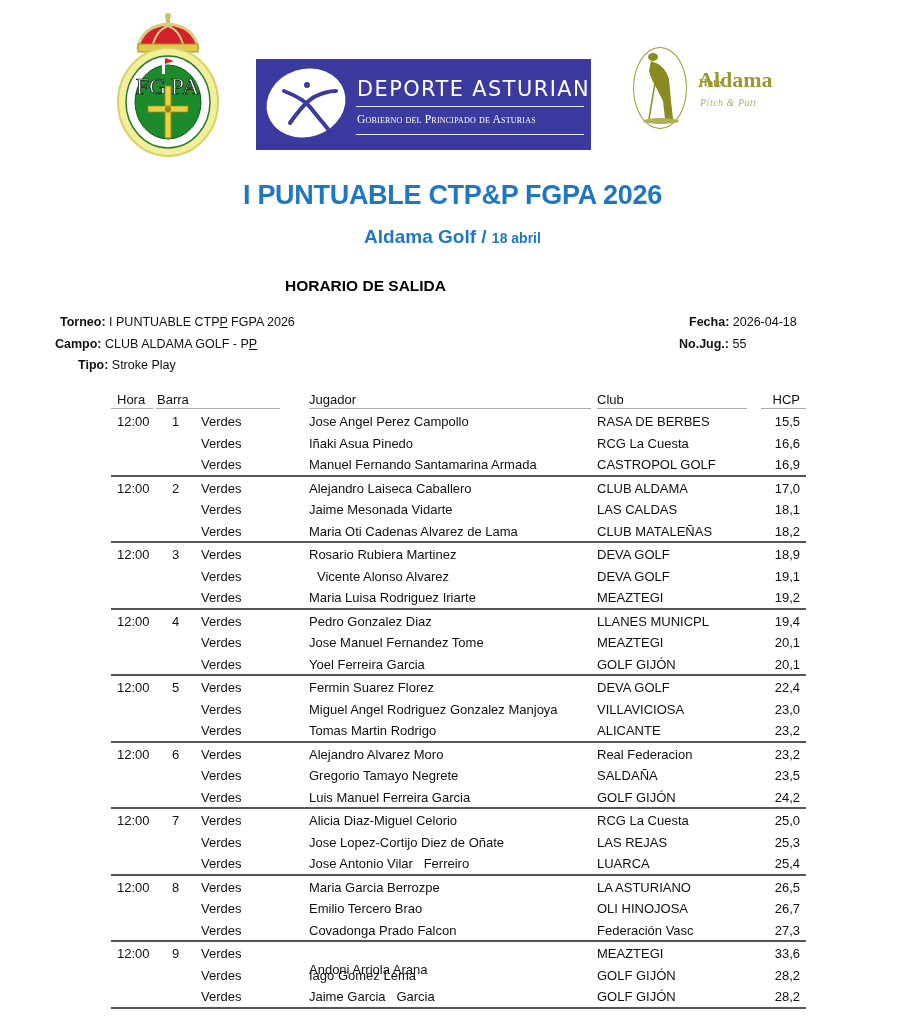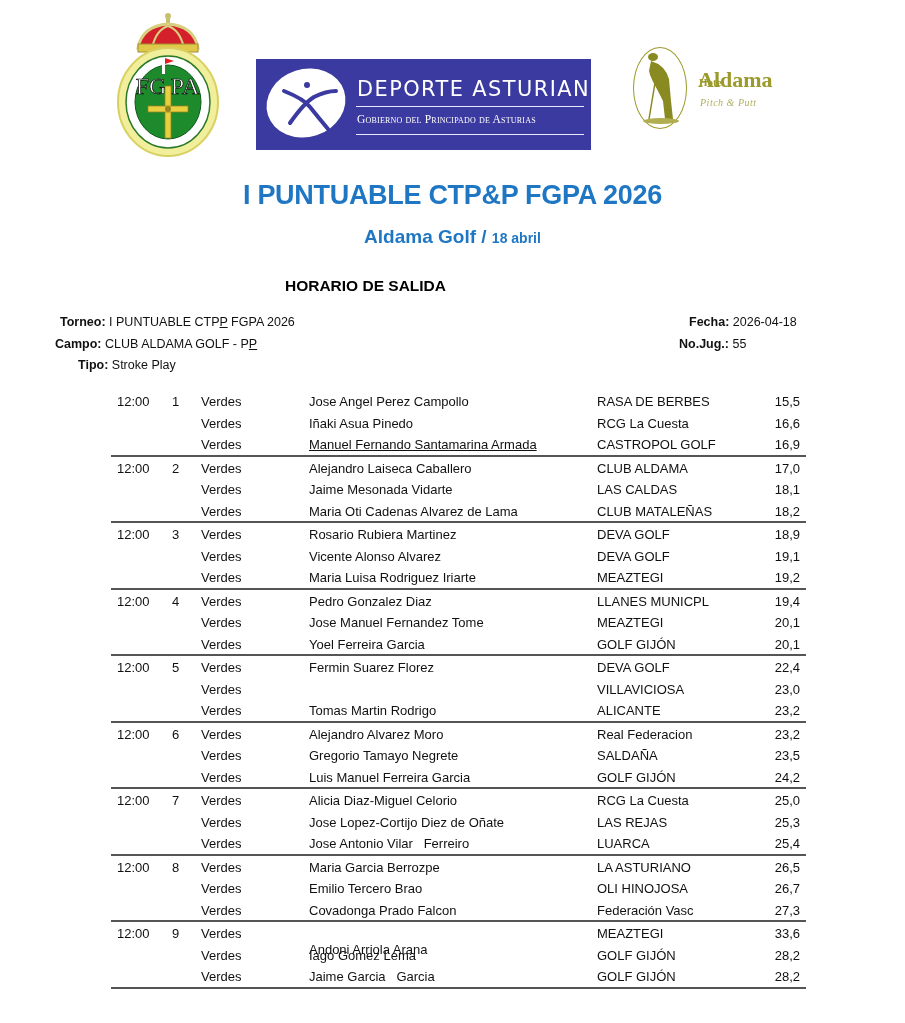--- a/index.html
+++ b/index.html
@@ -132,6 +132,18 @@
 </div>
 
 <div class="tbl">
+  <div class="hdr">
+    <span class="c-hora">Hora</span>
+    <span class="c-barra" style="left:46px">Barra</span>
+    <span class="c-jug">Jugador</span>
+    <span class="c-club">Club</span>
+    <span class="c-hcp">HCP</span>
+    <div class="u" style="left:0;width:42px"></div>
+    <div class="u" style="left:45px;width:124px"></div>
+    <div class="u" style="left:198px;width:282px"></div>
+    <div class="u" style="left:486px;width:150px"></div>
+    <div class="u" style="left:650px;width:45px"></div>
+  </div>
   <div id="groups">
       <div class="grp">
         <div class="row">

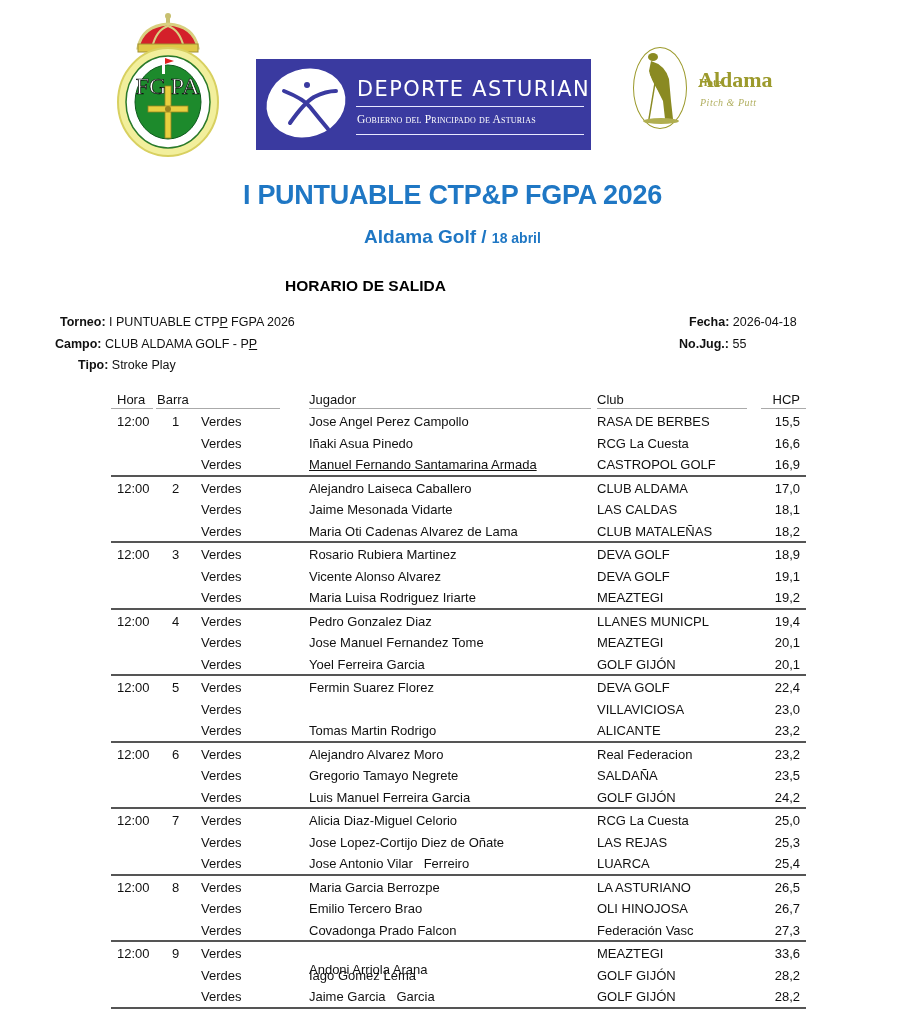--- a/index.html
+++ b/index.html
@@ -162,7 +162,7 @@
         </div>
         <div class="row">
           <span class="c-tee" style="white-space: pre;">Verdes</span>
-          <span class="c-jug" style="white-space: pre; text-decoration: underline;">Manuel Fernando Santamarina Armada</span>
+          <span class="c-jug" style="white-space: pre;">Manuel Fernando Santamarina Armada</span>
           <span class="c-club" style="white-space: pre;">CASTROPOL GOLF</span>
           <span class="c-hcp" style="white-space: pre;">16,9</span>
         </div>

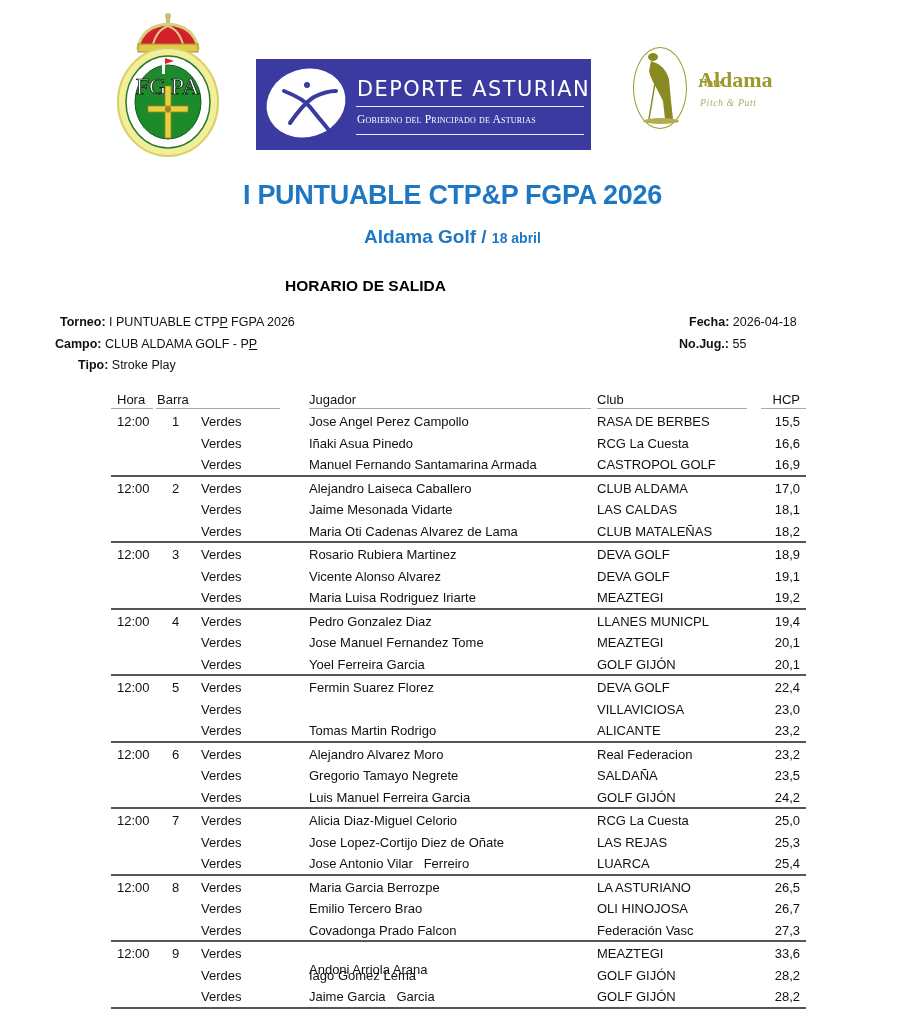--- a/index.html
+++ b/index.html
@@ -200,7 +200,7 @@
         </div>
         <div class="row">
           <span class="c-tee" style="white-space: pre;">Verdes</span>
-          <span class="c-jug" style="white-space: pre;">Vicente Alonso Alvarez</span>
+          <span class="c-jug" style="white-space: pre; margin-left: 8px;">Vicente Alonso Alvarez</span>
           <span class="c-club" style="white-space: pre;">DEVA GOLF</span>
           <span class="c-hcp" style="white-space: pre;">19,1</span>
         </div>

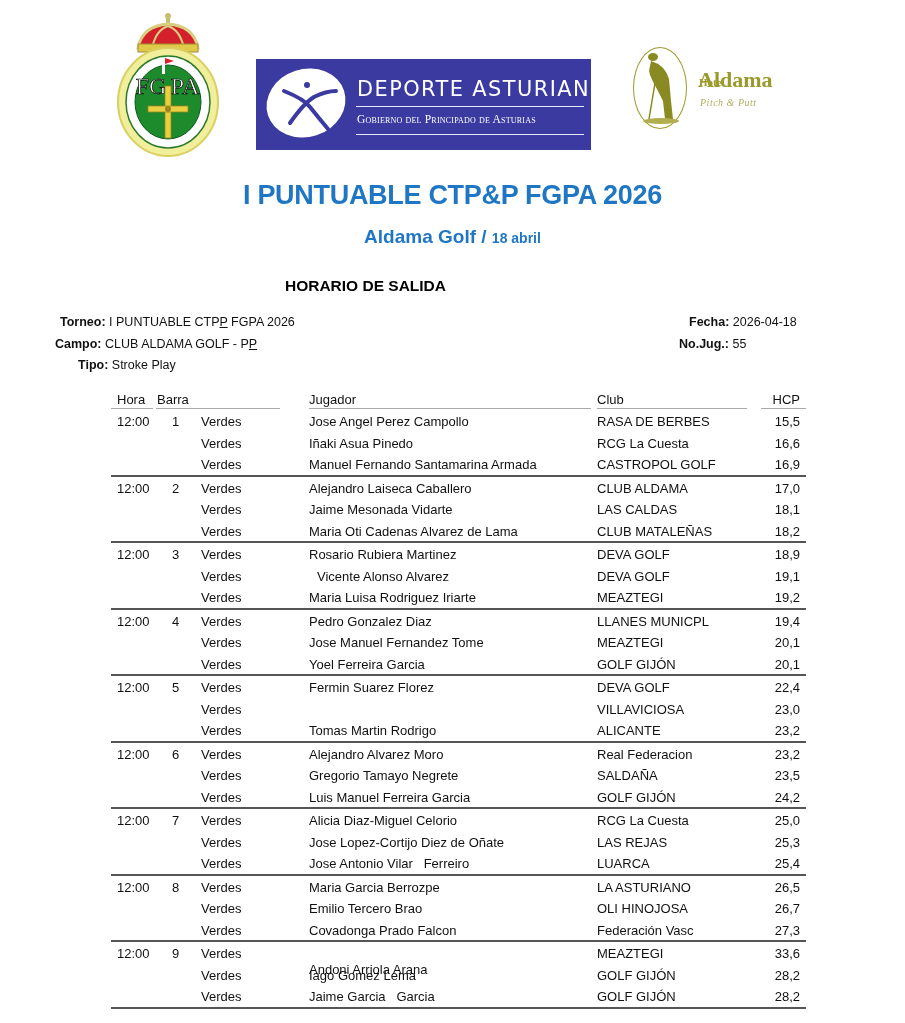--- a/index.html
+++ b/index.html
@@ -244,6 +244,7 @@
         </div>
         <div class="row">
           <span class="c-tee" style="white-space: pre;">Verdes</span>
+          <span class="c-jug" style="white-space: pre;">Miguel Angel Rodriguez Gonzalez Manjoya</span>
           <span class="c-club" style="white-space: pre;">VILLAVICIOSA</span>
           <span class="c-hcp" style="white-space: pre;">23,0</span>
         </div>

